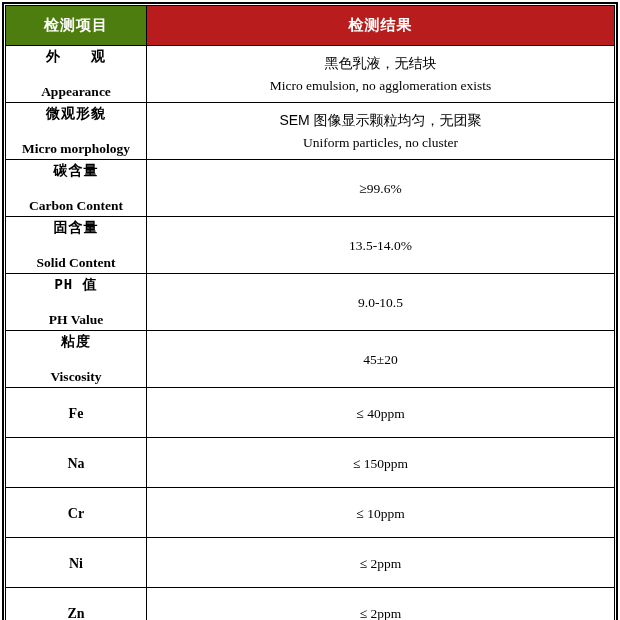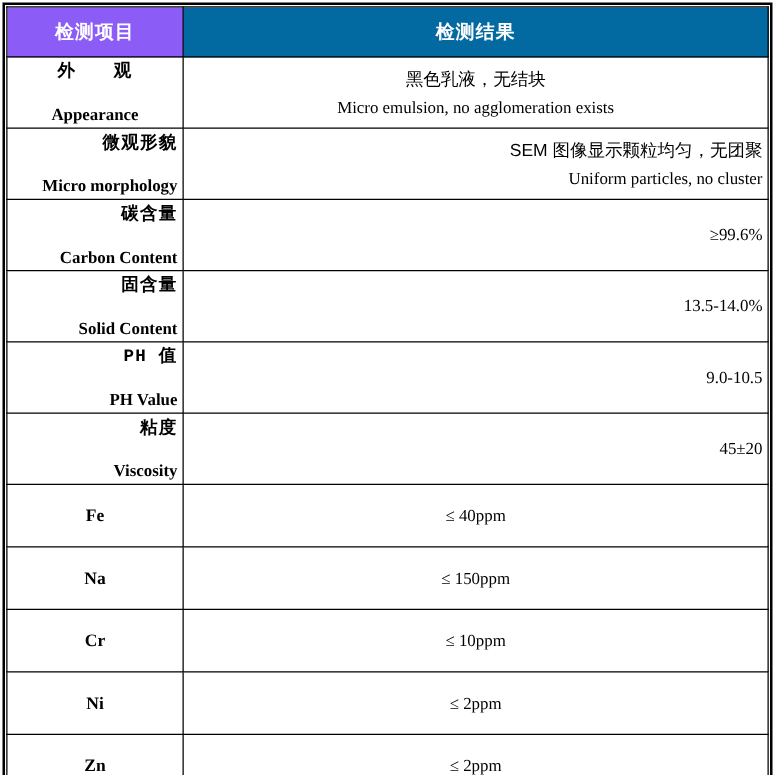--- a/index.html
+++ b/index.html
@@ -88,7 +88,7 @@
 
     <tbody>
         <tr class="header-row">
-      <th style="background-color: #8b5cf6;">检测项目</th>
+      <th style="background-color: #4d7c0f;">检测项目</th>
       <th style="background-color: #0369a1;">检测结果</th>
     </tr>
 

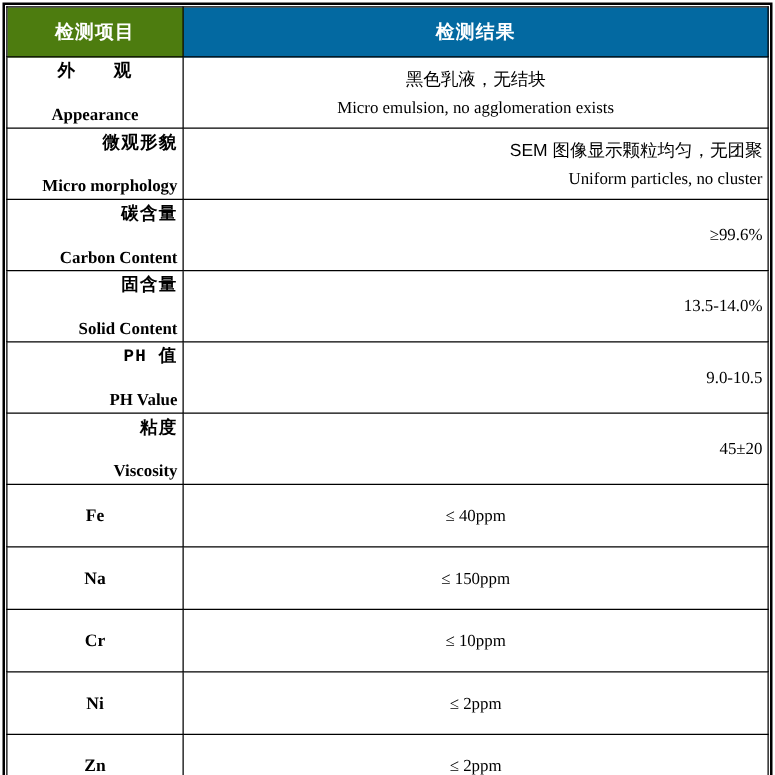--- a/index.html
+++ b/index.html
@@ -89,7 +89,7 @@
     <tbody>
         <tr class="header-row">
       <th style="background-color: #4d7c0f;">检测项目</th>
-      <th style="background-color: #0369a1;">检测结果</th>
+      <th style="background-color: #b91c1c;">检测结果</th>
     </tr>
 
     <tr class="r-dual">

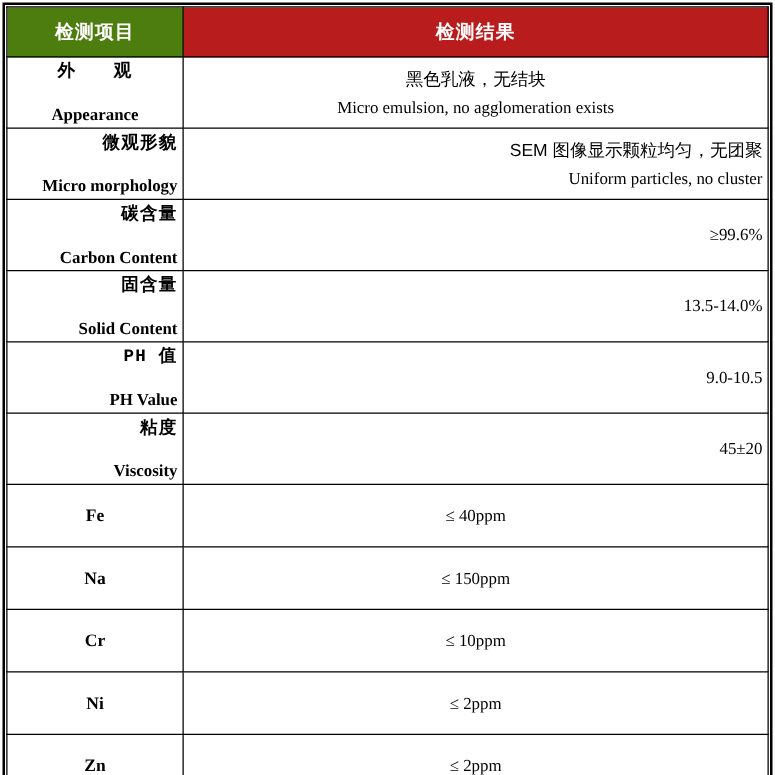--- a/index.html
+++ b/index.html
@@ -73,7 +73,7 @@
     text-align: center;
   }
   tr.r-dual   td { height: 48px; }
-  tr.r-two    td { height: 44px; text-align: right; }
+  tr.r-two    td { height: 44px; }
   tr.r-metal  td { height: 50px; }
 </style>
 </head>

